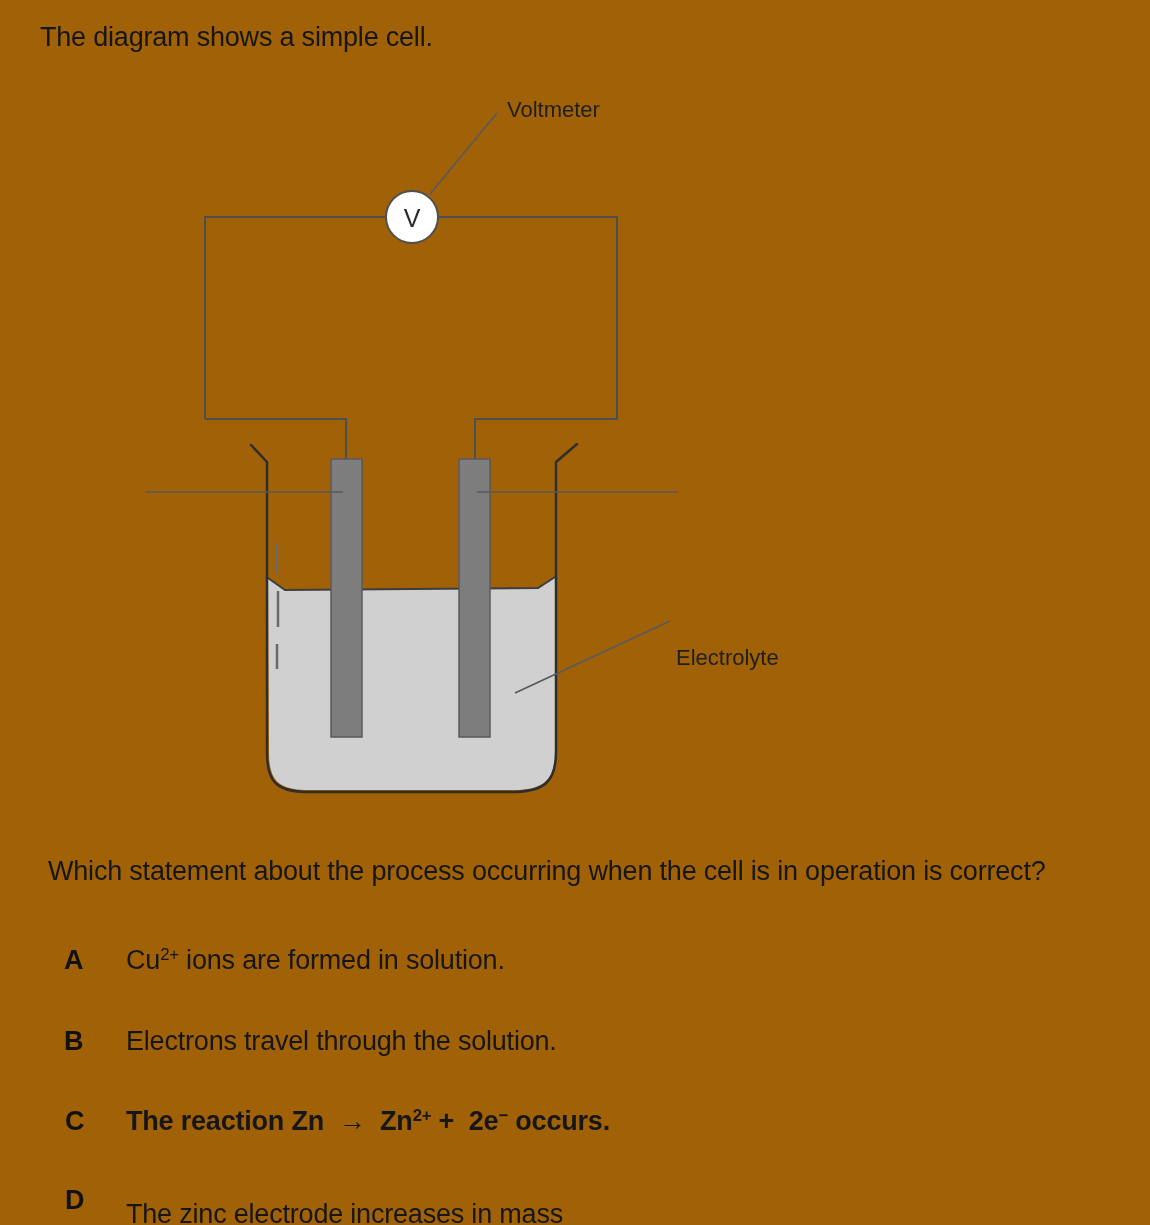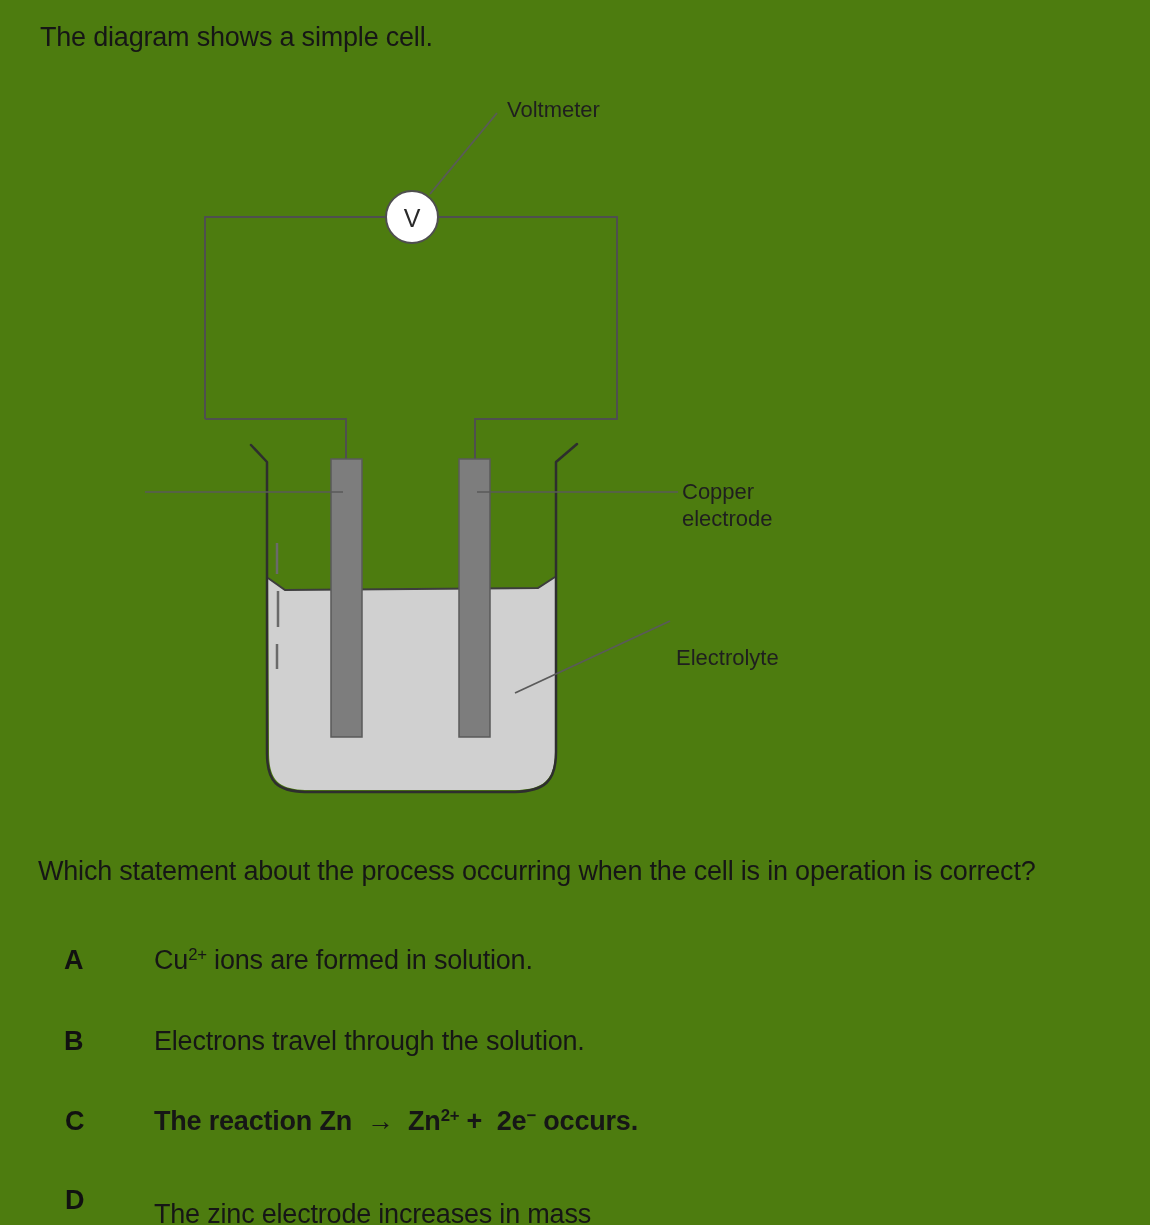--- a/index.html
+++ b/index.html
@@ -7,7 +7,7 @@
     position:relative;
     width:1150px;
     height:1225px;
-    background:#4d7c0f;
+    background:#a16207;
     font-family:"Liberation Sans","DejaVu Sans",sans-serif;
     color:#1b1b1b;
     overflow:hidden;

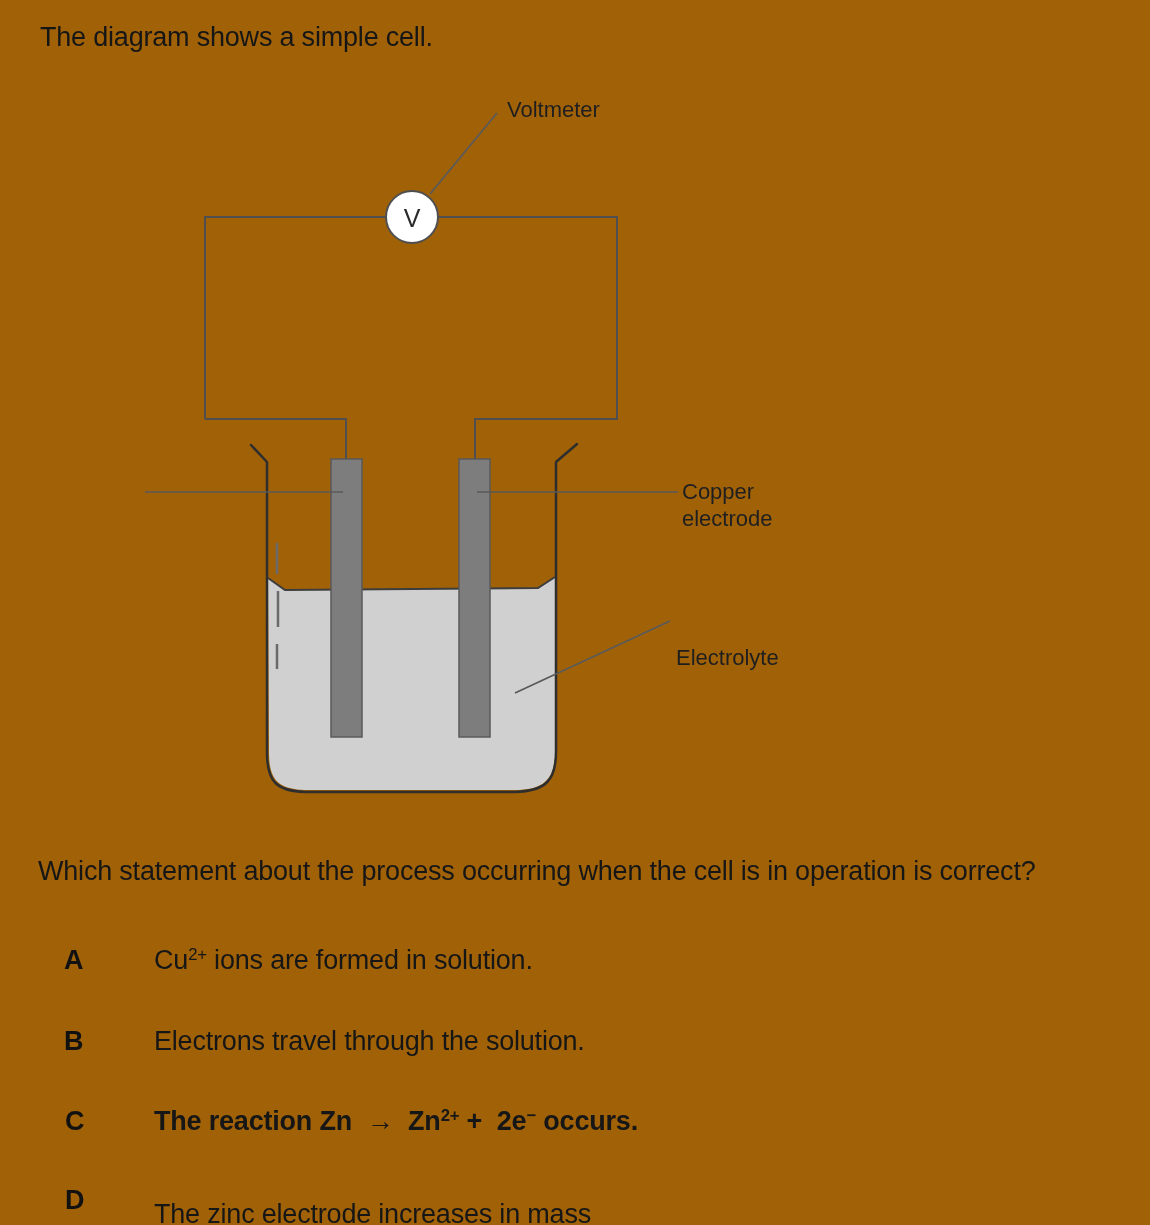--- a/index.html
+++ b/index.html
@@ -82,7 +82,6 @@
   <div class="abs diagram-label" style="left:507px;top:97px;">Voltmeter</div>
 
 
-  <div class="abs diagram-label" style="left:682px;top:479px;width:130px;">Copper electrode</div>
 
   <div class="abs diagram-label" style="left:676px;top:607px;margin-top:38px;">Electrolyte</div>
 

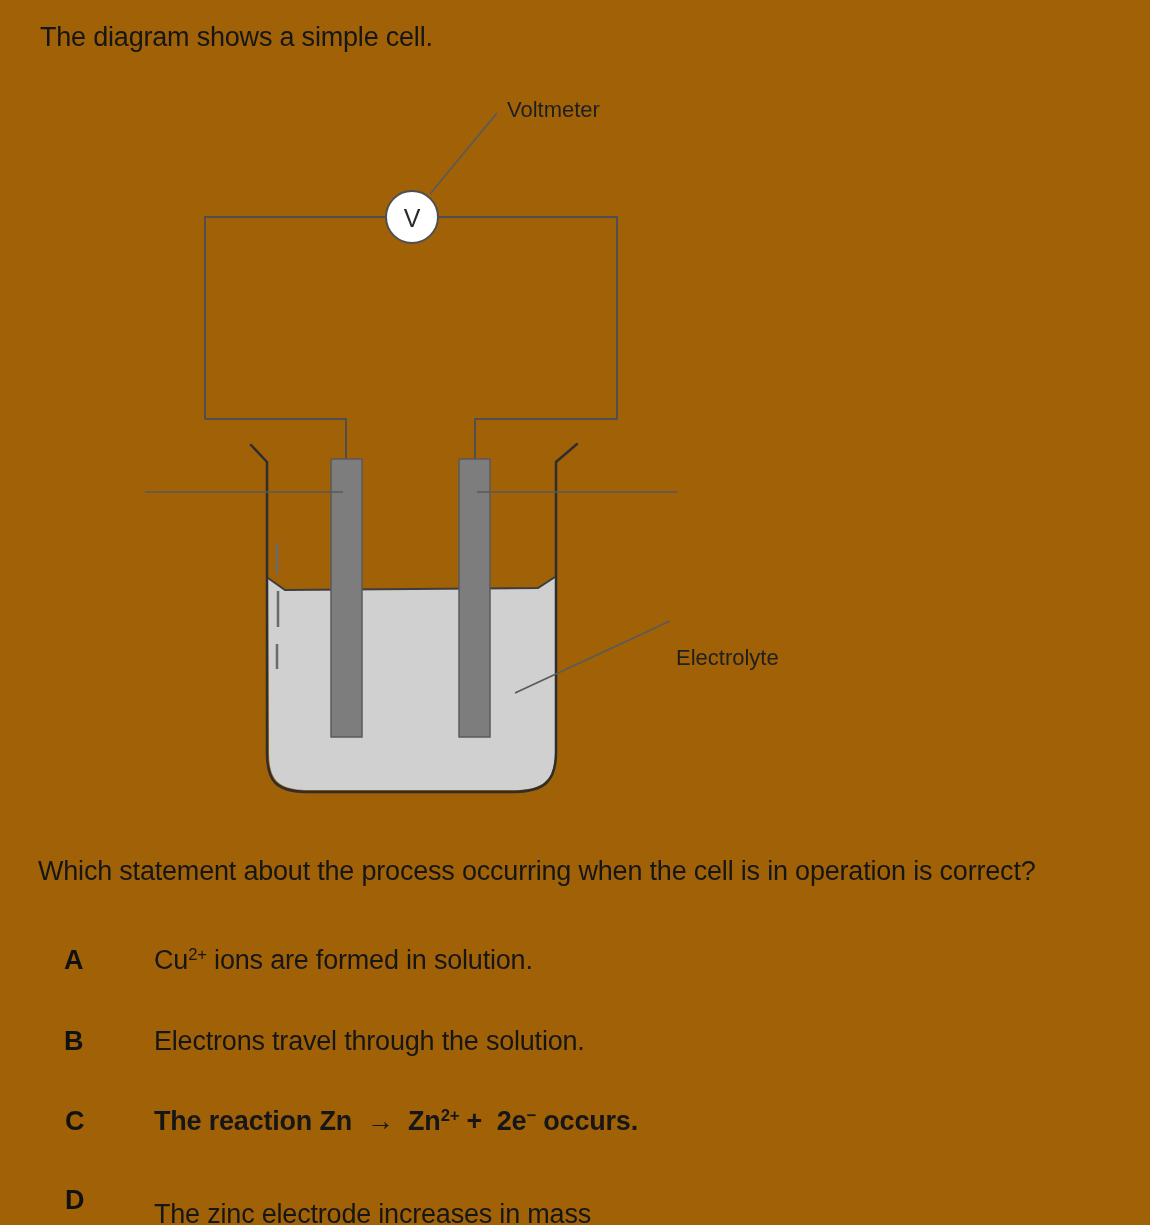--- a/index.html
+++ b/index.html
@@ -85,7 +85,7 @@
 
   <div class="abs diagram-label" style="left:676px;top:607px;margin-top:38px;">Electrolyte</div>
 
-  <div class="abs body-text" style="left:38px;top:855px;">Which statement about the process occurring when the cell is in operation is correct?</div>
+  <div class="abs body-text" style="left:48px;top:855px;">Which statement about the process occurring when the cell is in operation is correct?</div>
 
   <div class="abs" style="left:0;top:0;">
 

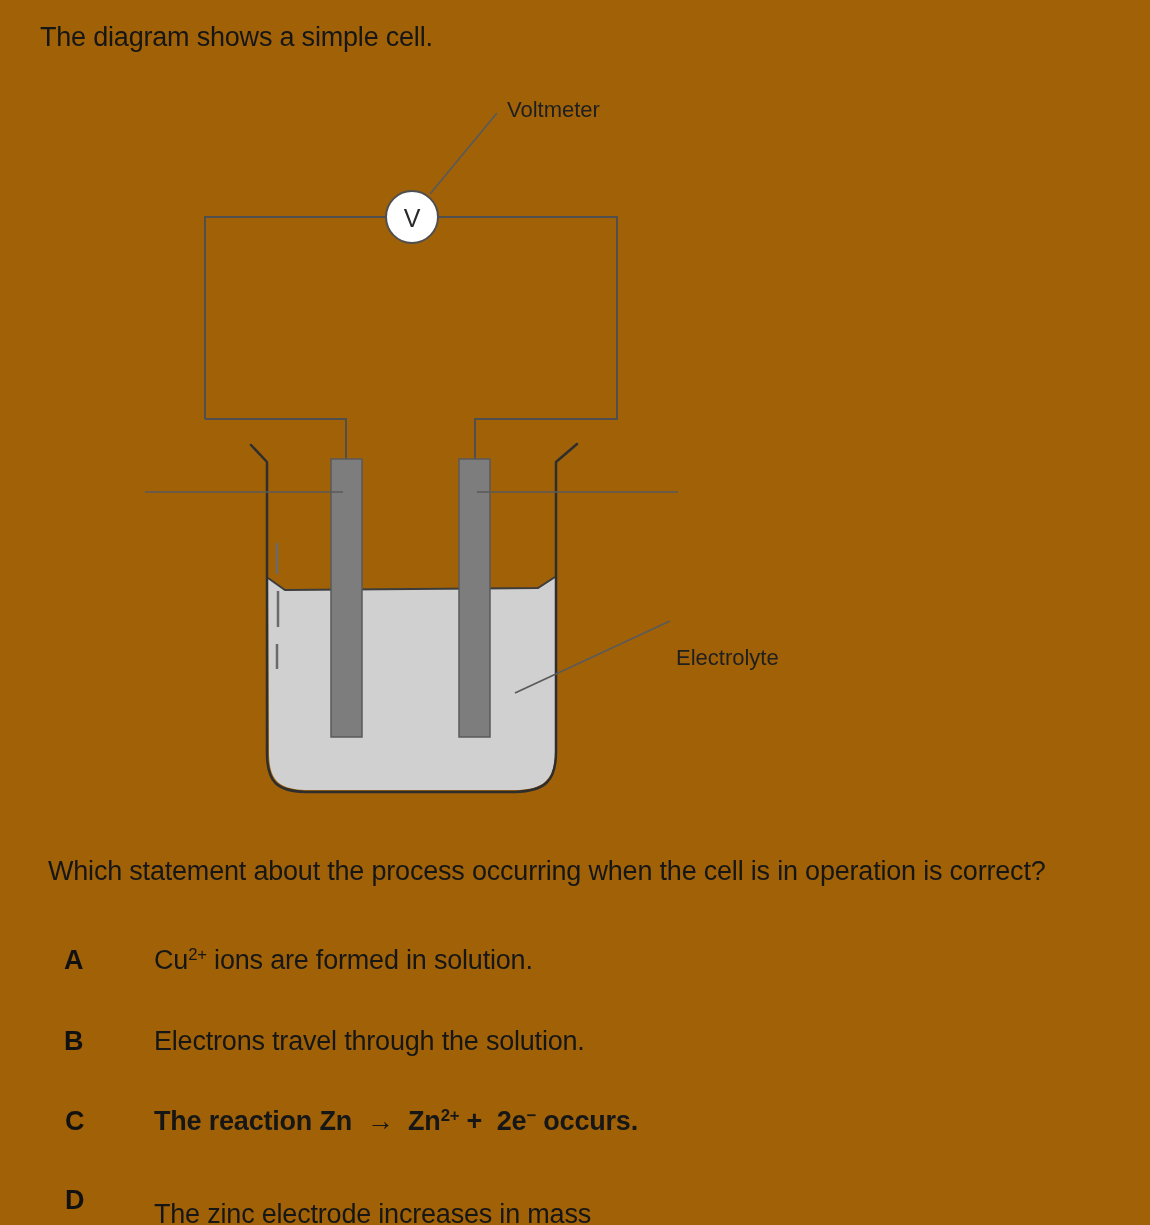--- a/index.html
+++ b/index.html
@@ -35,7 +35,6 @@
     letter-spacing:-0.2px;
     color:#161616;
     white-space:nowrap;
-    margin-left:28px;
   }
   sup{
     font-size:62%;

